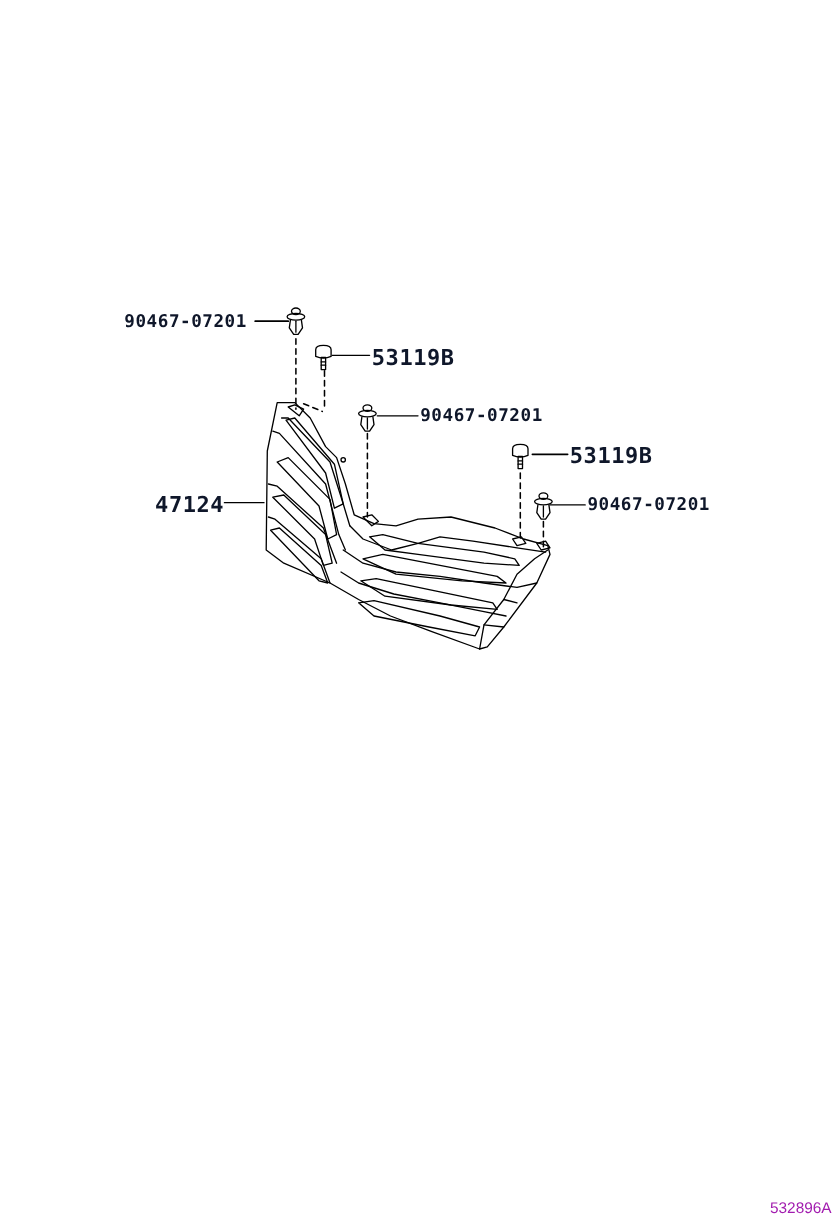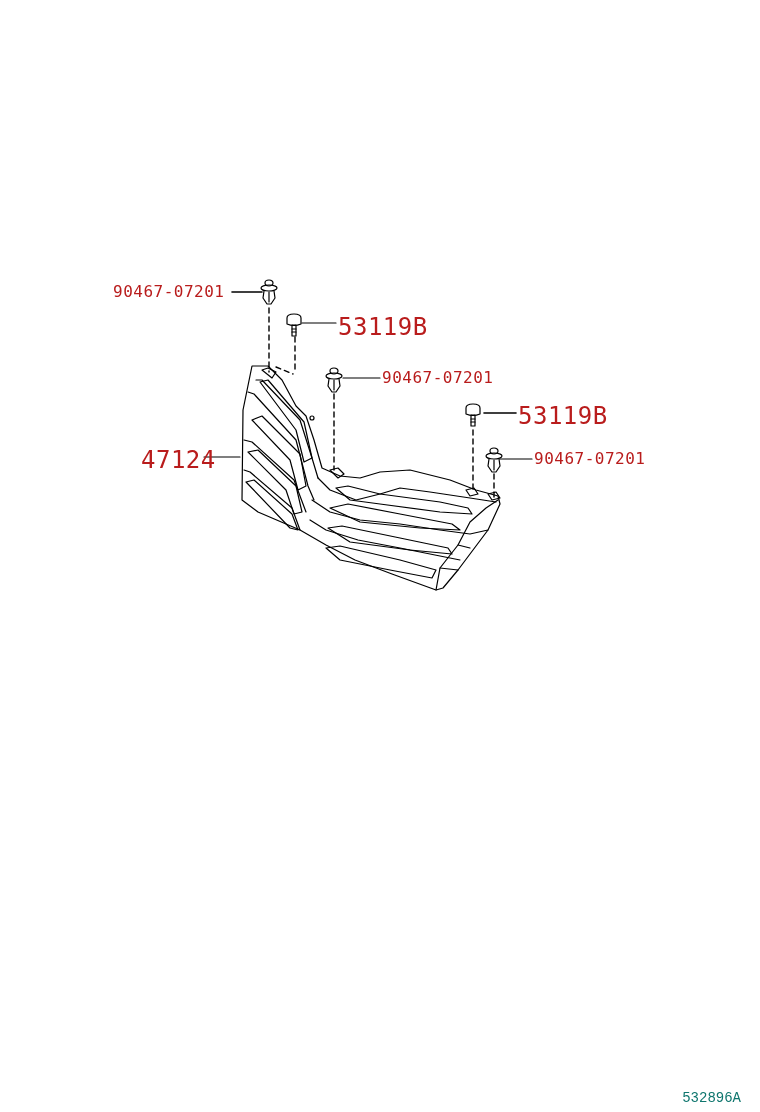--- a/index.html
+++ b/index.html
@@ -8,8 +8,8 @@
   .label {
     position: absolute;
     font-family: "DejaVu Sans Mono", monospace;
-    font-weight: normal;
-    color: #b91c1c;
+    font-weight: bold;
+    color: #0f172a;
     white-space: nowrap;
     line-height: 1;
   }

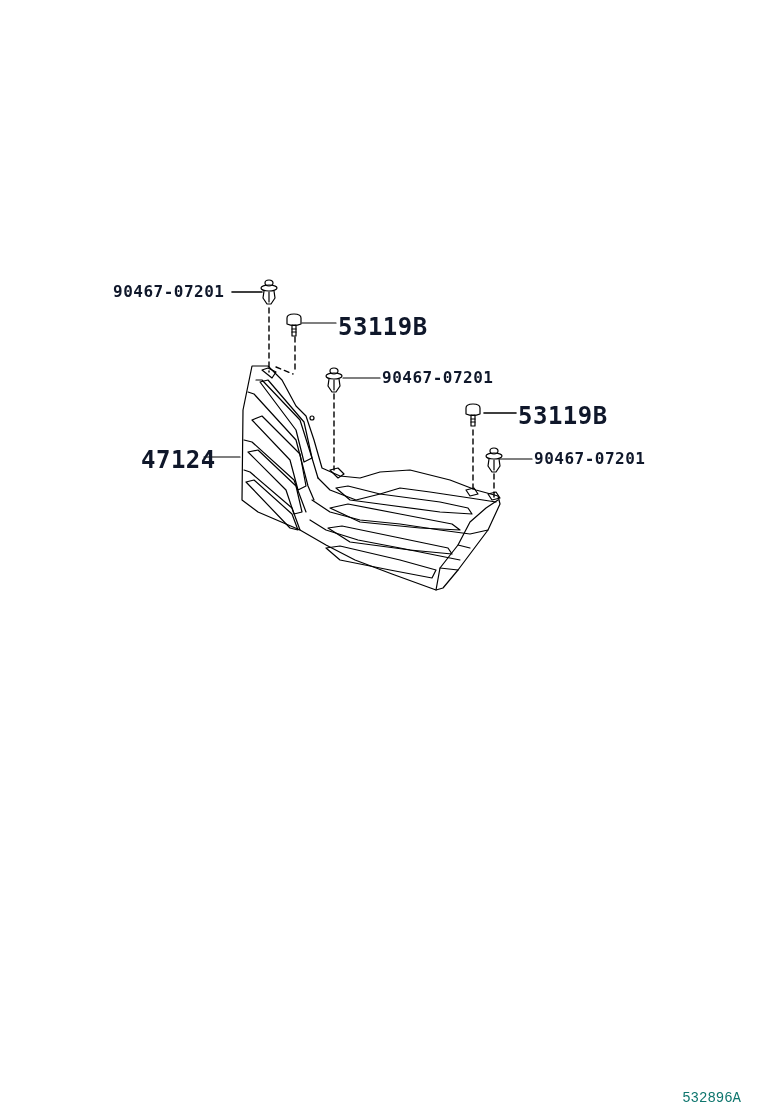--- a/index.html
+++ b/index.html
@@ -14,7 +14,7 @@
     line-height: 1;
   }
   .lbl-sm { font-size: 16px; letter-spacing: 0.5px; }
-  .lbl-lg { font-size: 24px; letter-spacing: 0.5px; }
+  .lbl-lg { font-size: 20px; letter-spacing: 0.5px; }
   .ref {
     position: absolute;
     font-family: Liberation Mono, monospace;

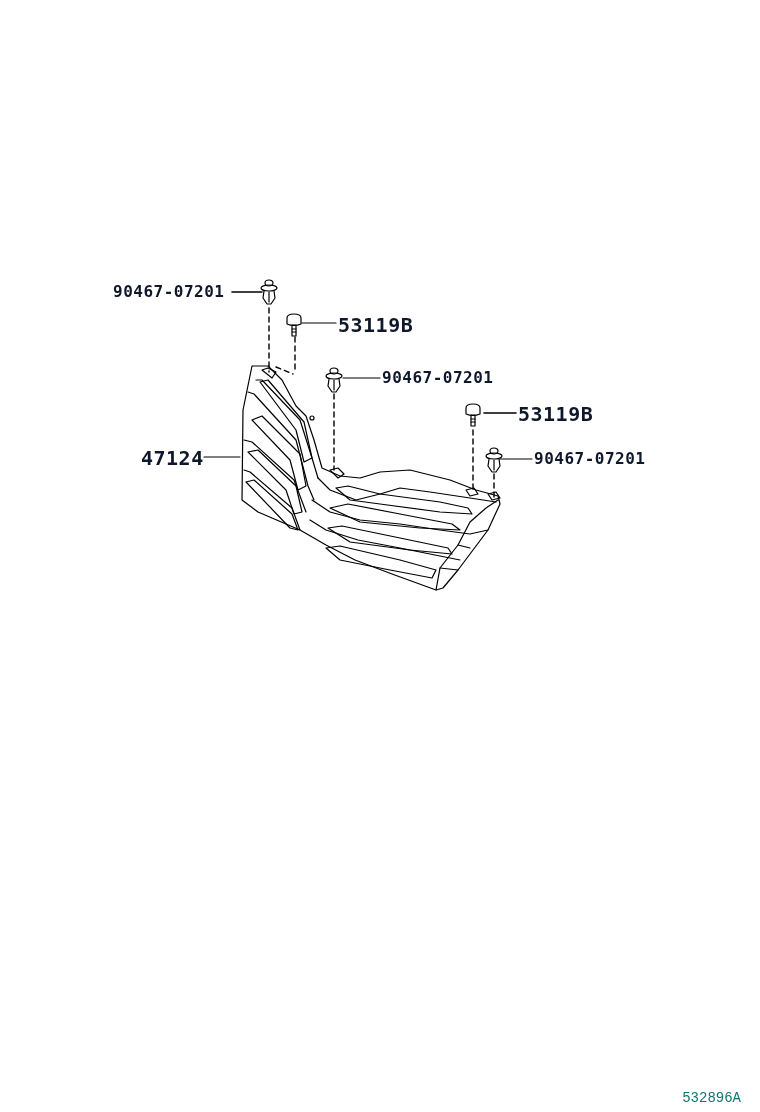--- a/index.html
+++ b/index.html
@@ -17,10 +17,10 @@
   .lbl-lg { font-size: 20px; letter-spacing: 0.5px; }
   .ref {
     position: absolute;
-    font-family: Liberation Mono, monospace;
+    font-family: Liberation Sans, sans-serif;
     font-size: 14px;
-    color: #0f766e;
-    right: 19px; bottom: 6px;
+    color: #a21caf;
+    right: 4px; bottom: 6px;
   }
   svg { position: absolute; left: 0; top: 0; }
 </style>

